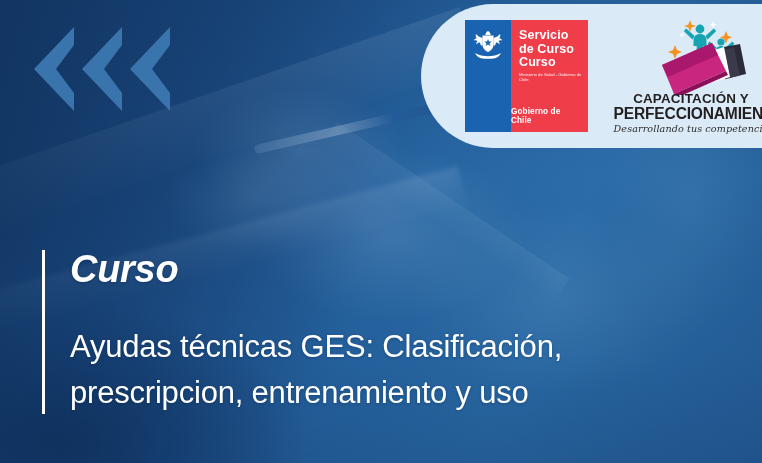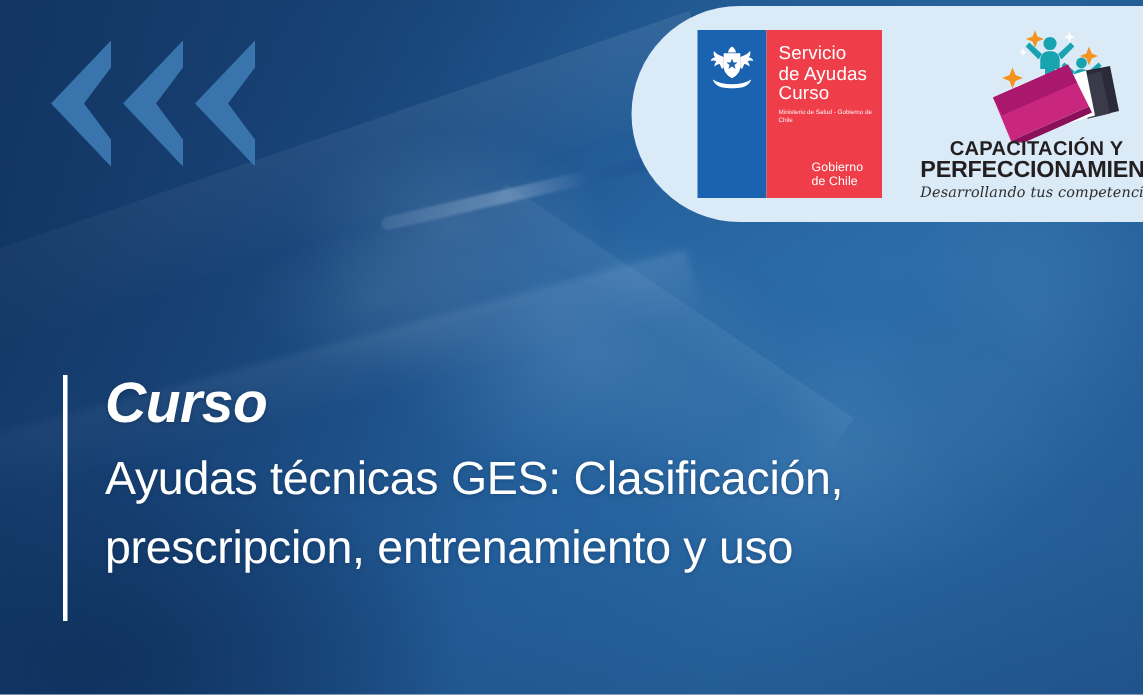--- a/index.html
+++ b/index.html
@@ -129,7 +129,7 @@
     left: 8px;
     top: 9px;
     color: #ffffff;
-    font-weight: normal;
+    font-weight: bold;
     font-size: 12.5px;
     line-height: 13.5px;
     letter-spacing: 0.1px;

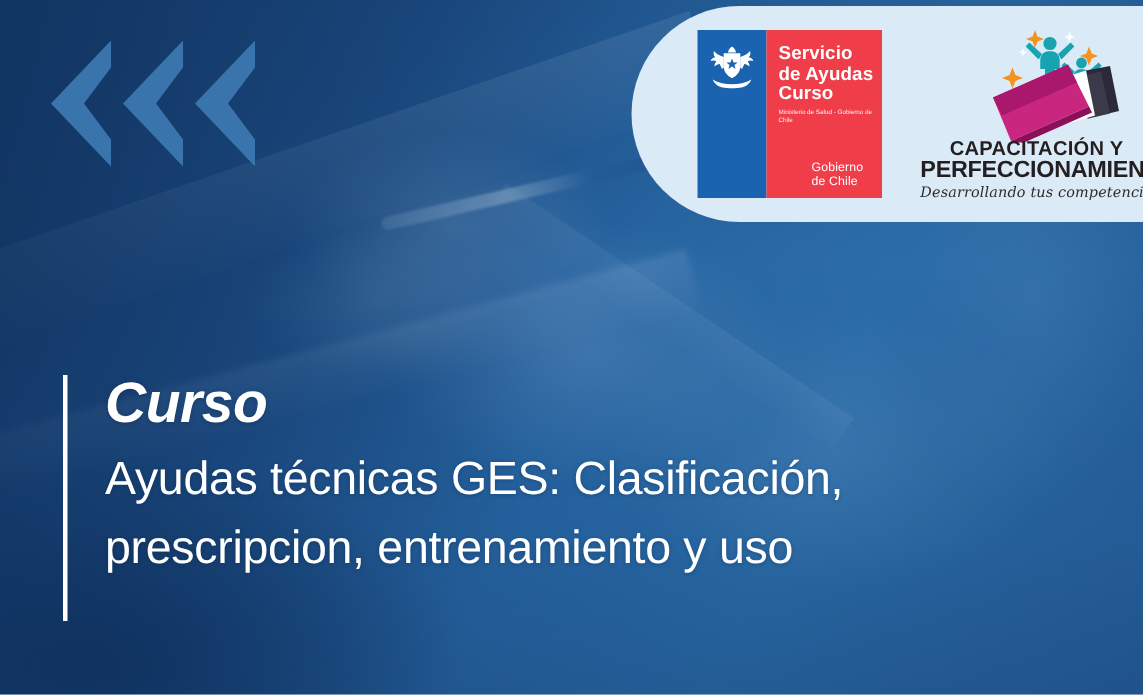--- a/index.html
+++ b/index.html
@@ -294,7 +294,7 @@
         <div class="gob-red">
           <div class="gob-title">
             <div>Servicio</div>
-            <div>de Ayudas</div>
+            <div>de Curso</div>
             <div>Curso</div>
           </div>
           <div class="gob-sub">Ministerio de Salud - Gobierno de Chile</div>

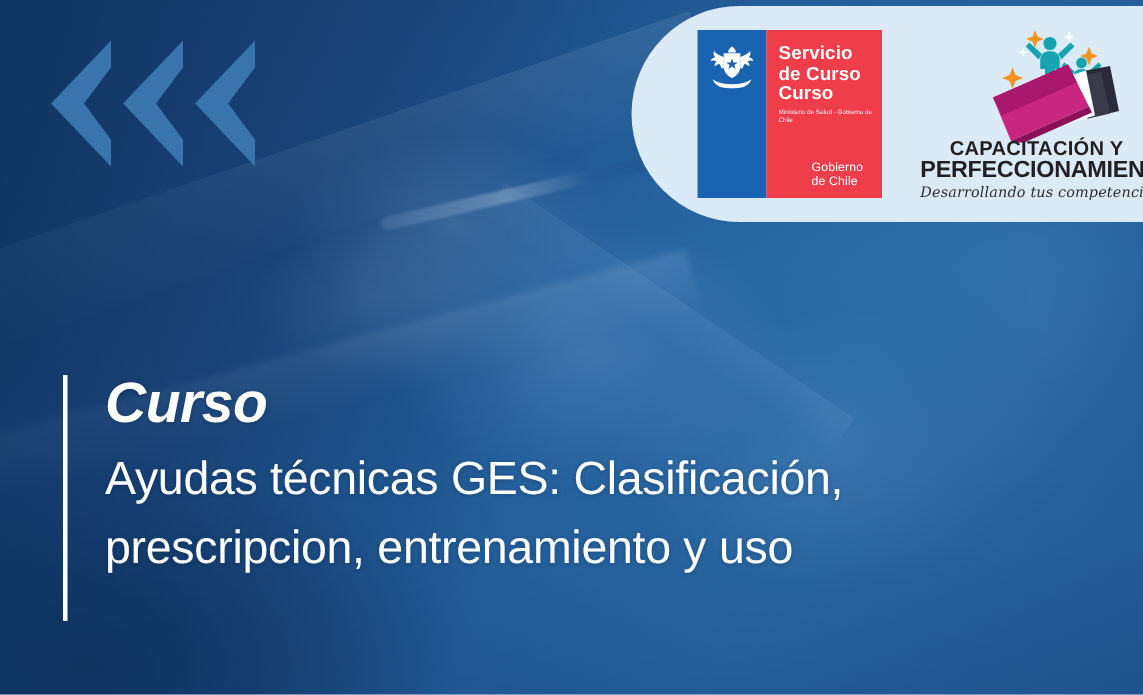--- a/index.html
+++ b/index.html
@@ -149,10 +149,9 @@
     right: 7px;
     bottom: 7px;
     color: #ffffff;
-    font-weight: normal;
+    font-weight: bold;
     font-size: 8.2px;
     letter-spacing: 0.1px;
-    margin-left: 30px;
   }
 
   

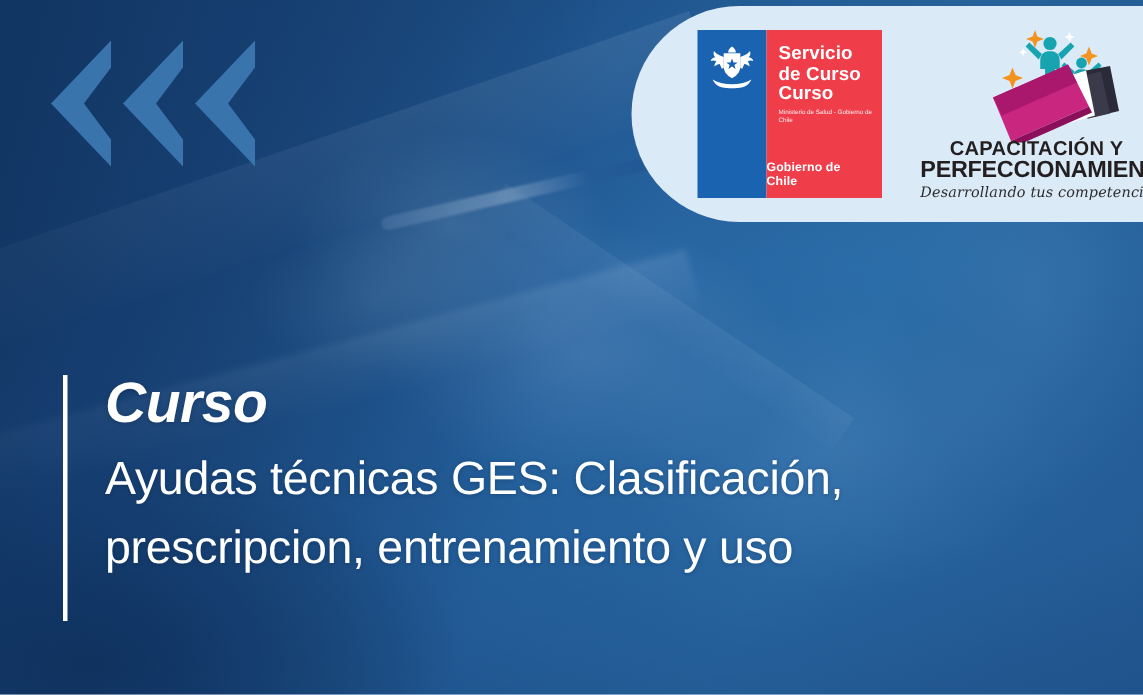--- a/index.html
+++ b/index.html
@@ -230,7 +230,7 @@
   .course-title {
     position: absolute;
     left: 28px;
-    top: 48px;
+    top: 76px;
     width: 560px;
     color: #ffffff;
     font-size: 31px;

